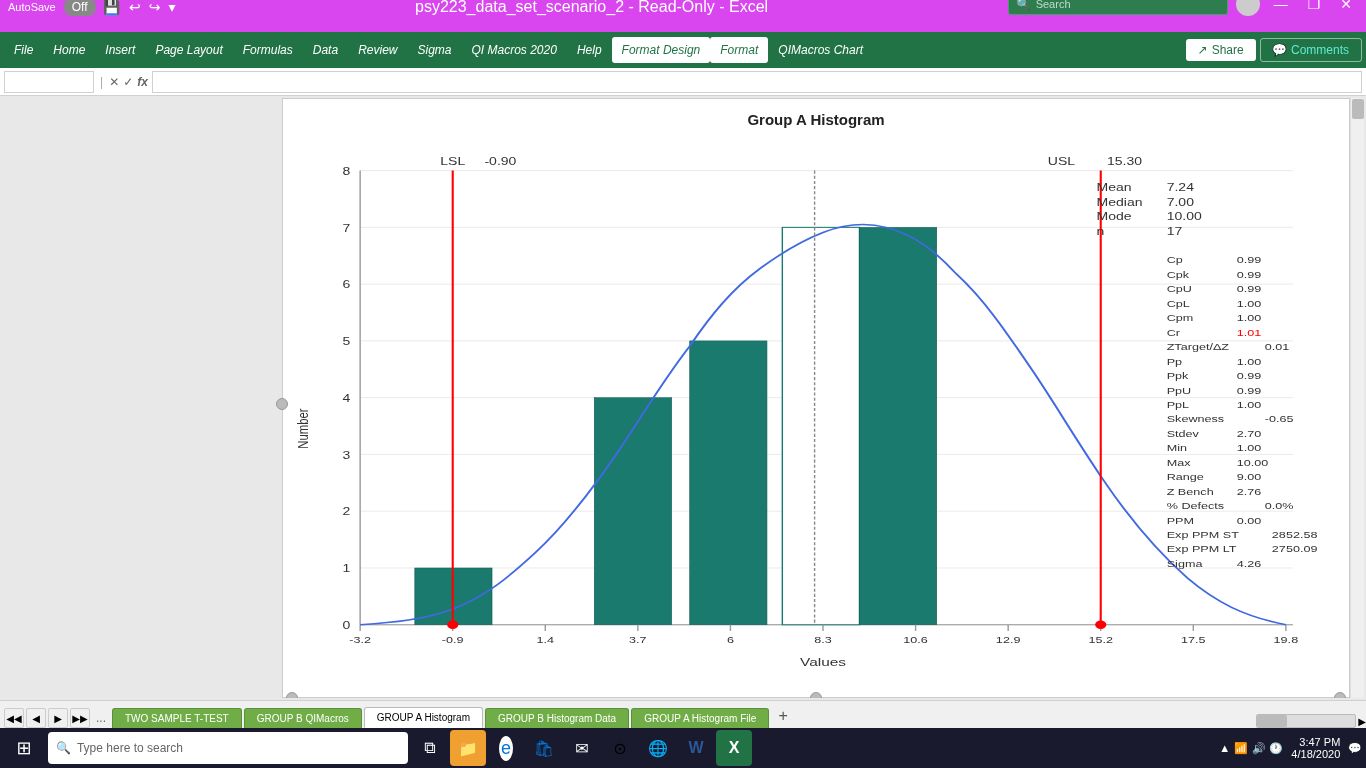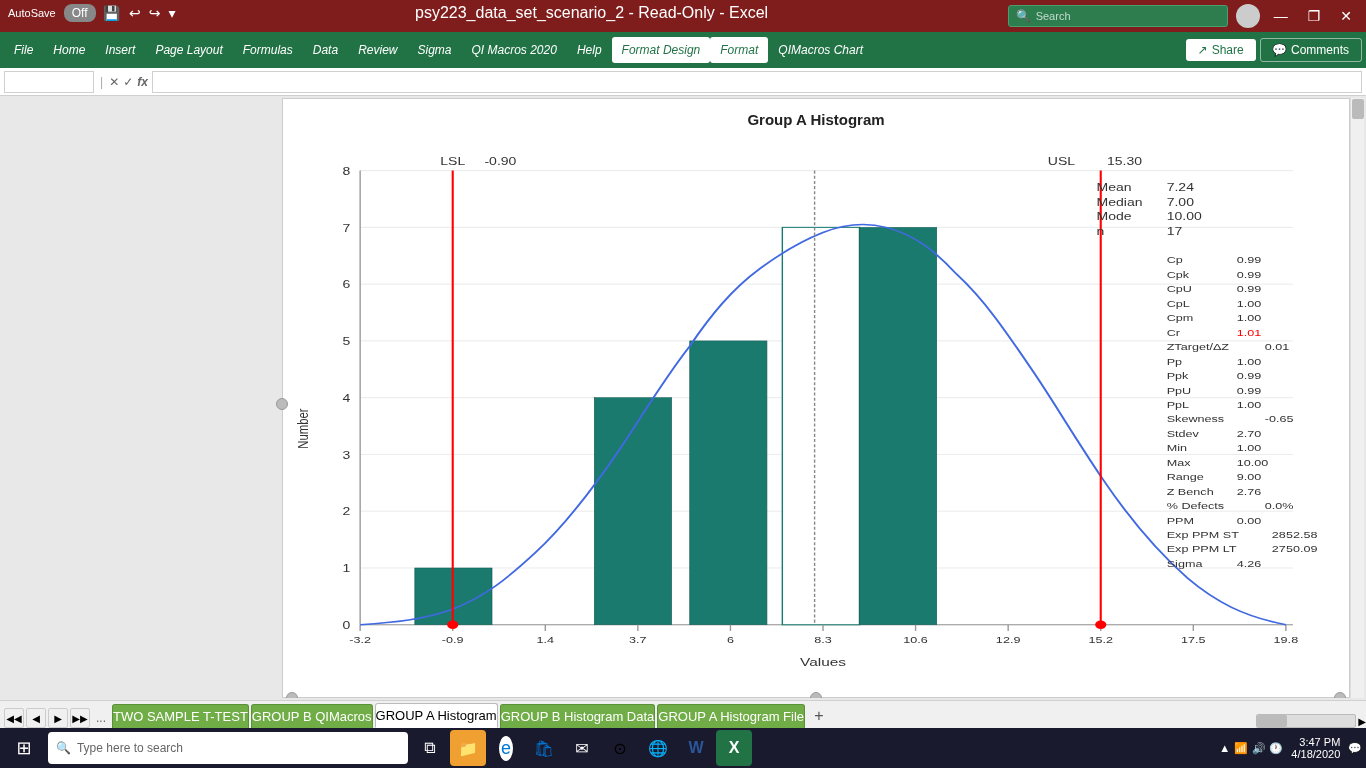--- a/index.html
+++ b/index.html
@@ -8,11 +8,11 @@
     
     .title-bar {
       height: 32px;
-      background: #7f1d1d;
-      display: flex;
-      align-items: flex-start;
+      background: #d946ef;
+      display: flex;
+      align-items: flex-end;
       justify-content: space-between;
-      padding: 4px 8px;
+      padding: 16px 8px;
       color: white;
     }
     .title-bar-left { display: flex; align-items: center; gap: 8px; }

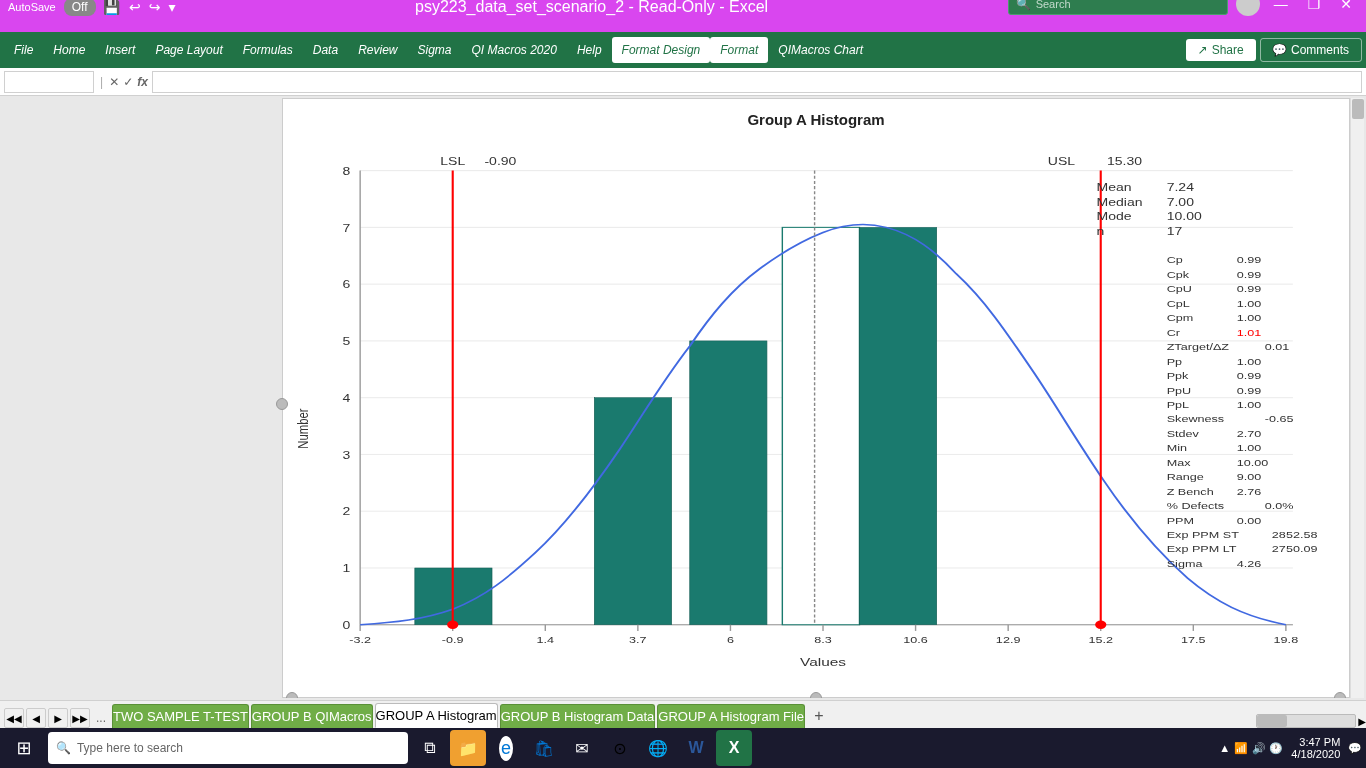--- a/index.html
+++ b/index.html
@@ -67,7 +67,7 @@
       background: none;
       border: 1px solid rgba(255,255,255,0.5);
       border-radius: 3px;
-      color: #ffffff;
+      color: #5eead4;
       padding: 4px 12px;
       font-size: 12px;
       cursor: pointer;

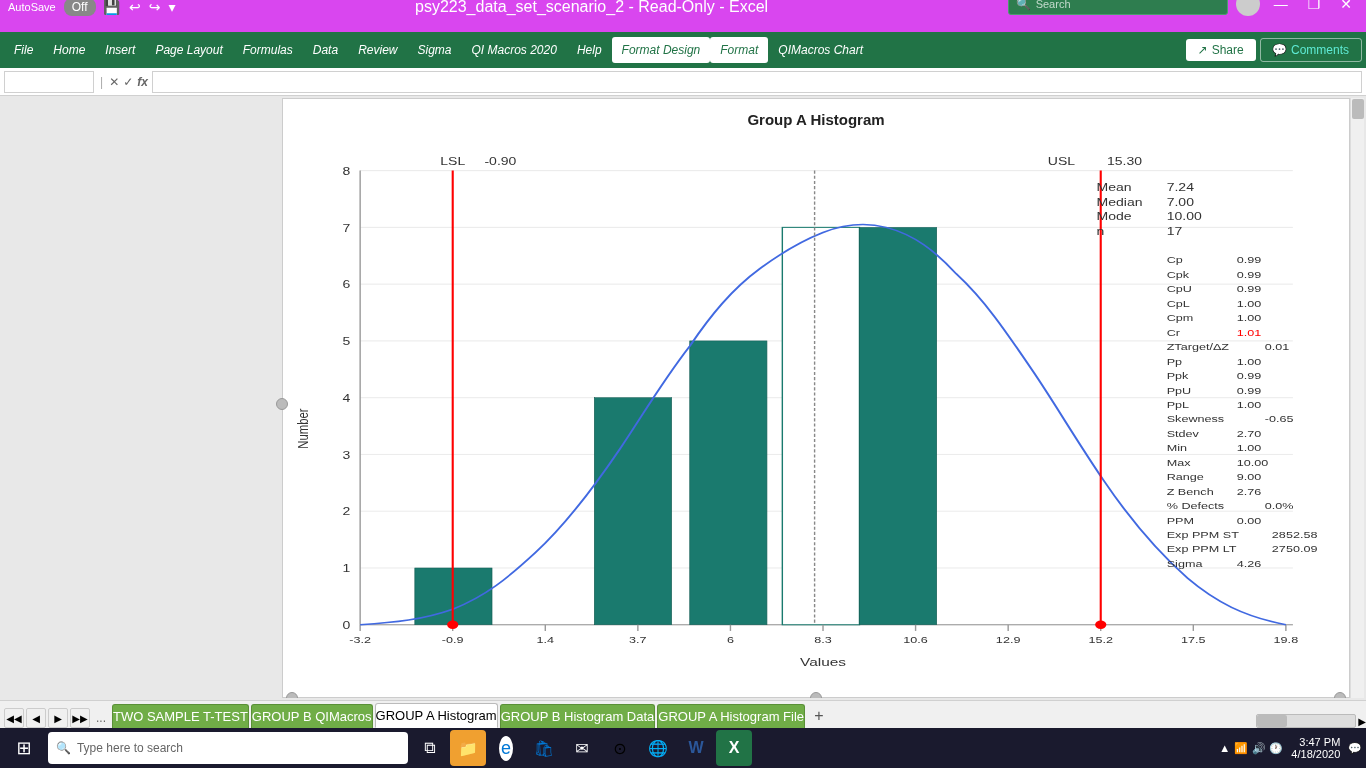--- a/index.html
+++ b/index.html
@@ -130,13 +130,13 @@
       justify-content: center;
     }
     .sheet-tab {
-      padding: 4px 0;
+      padding: 4px 12px;
       background: #d0d0d0;
       border: 1px solid #bbb;
       border-bottom: none;
       border-radius: 3px 3px 0 0;
       cursor: pointer;
-      font-size: 13px;
+      font-size: 10px;
       color: #333;
       white-space: nowrap;
     }

